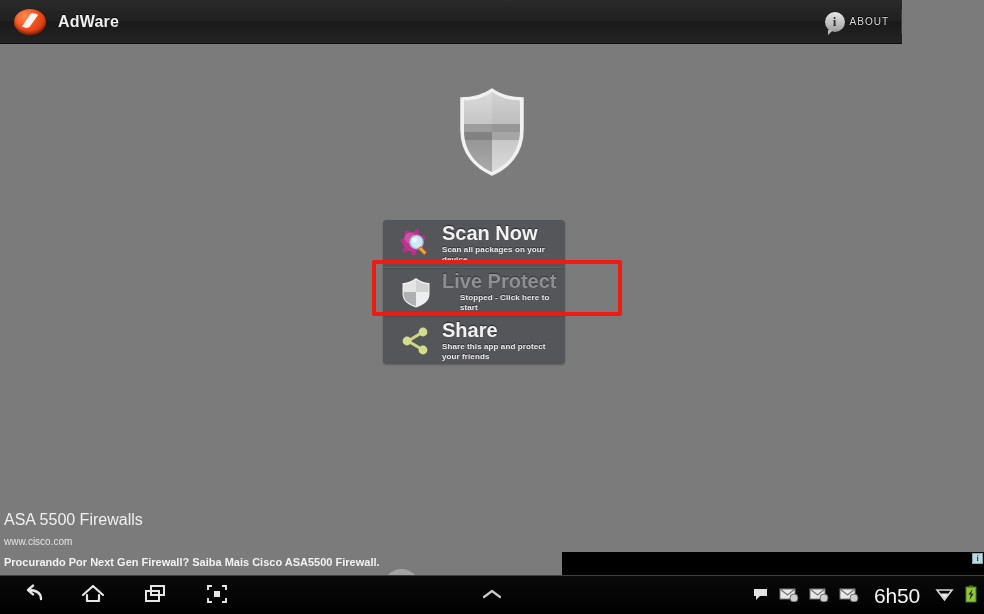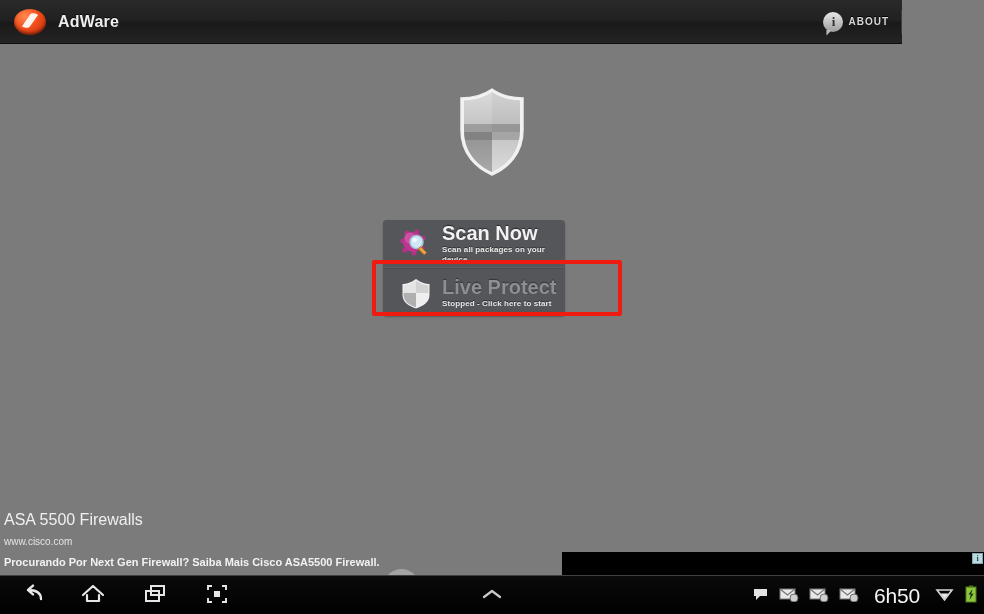--- a/index.html
+++ b/index.html
@@ -39,7 +39,7 @@
   .hdr-btn{ display:flex; align-items:center; height:44px; padding:0 12px; }
   .hdr-sep{ width:1px; height:24px; background:#3d3d3d; }
   .hdr-label{
-    color:#d8d8d8; font-size:10px; font-weight:bold; letter-spacing:1px;
+    color:#d8d8d8; font-size:10px; font-weight:normal; letter-spacing:1px;
     margin-left:5px; text-shadow:0 -1px 0 #000;
   }
   .icon-info{

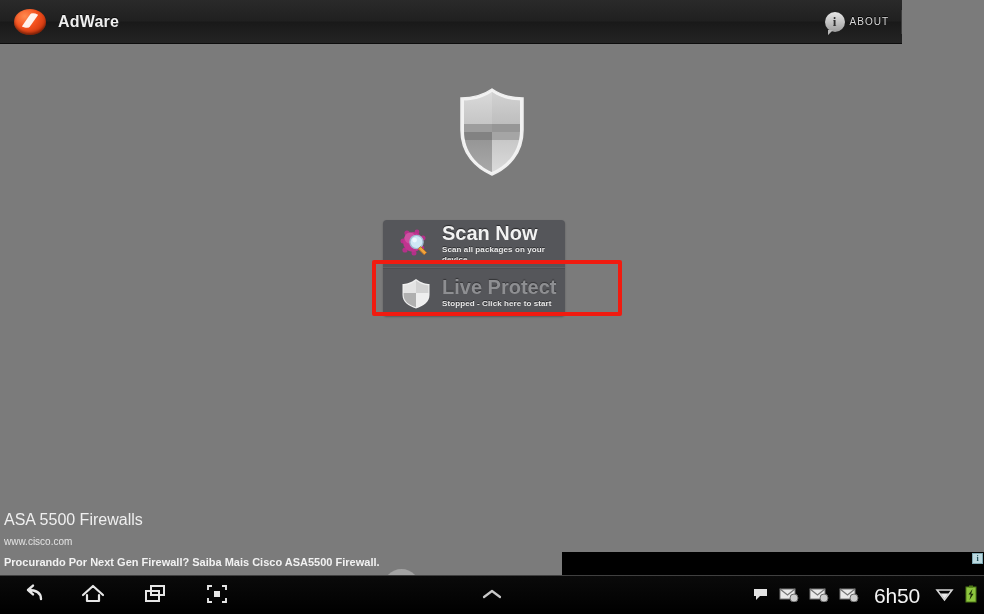--- a/index.html
+++ b/index.html
@@ -98,7 +98,7 @@
     text-shadow:0 -1px 0 rgba(0,0,0,.5);
   }
   .row-dim .row-title{ color:#8e8f92; text-shadow:0 -1px 1px rgba(0,0,0,.4); }
-  .row-dim .row-sub{ color:#e6e6e6; }
+  .row-dim .row-sub{ color:#e6e6e6;margin-left:18px; }
 
   
   .highlight-box{

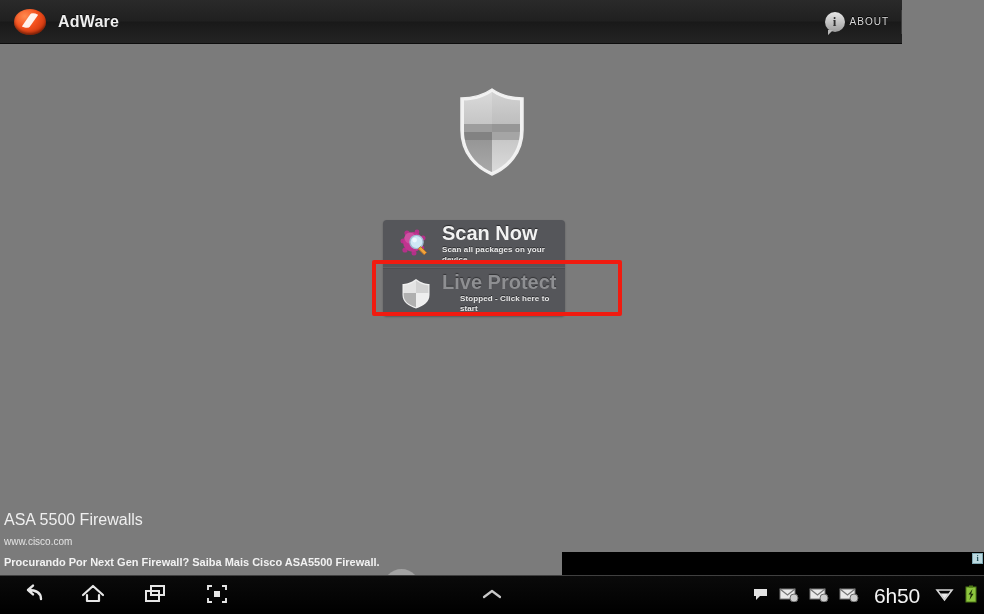--- a/index.html
+++ b/index.html
@@ -261,6 +261,23 @@
       </div>
     </div>
 
+    <div class="menu-row">
+      <div class="row-icon">
+        <svg width="34" height="34" viewBox="0 0 34 34">
+          <g stroke="#ccd67f" stroke-width="3.2" fill="none">
+            <path d="M9 17 L24 8"></path>
+              <path d="M9 17 L24 26"></path>
+          </g>
+          <circle cx="24" cy="8" r="4.4" fill="#d4dd8c"></circle>
+          <circle cx="8" cy="17" r="4.4" fill="#d4dd8c"></circle>
+          <circle cx="24" cy="26" r="4.4" fill="#d4dd8c"></circle>
+        </svg>
+      </div>
+      <div class="row-text">
+        <div class="row-title">Share</div>
+        <div class="row-sub">Share this app and protect your friends</div>
+      </div>
+    </div>
   </div>
 
   <div class="highlight-box"></div>

